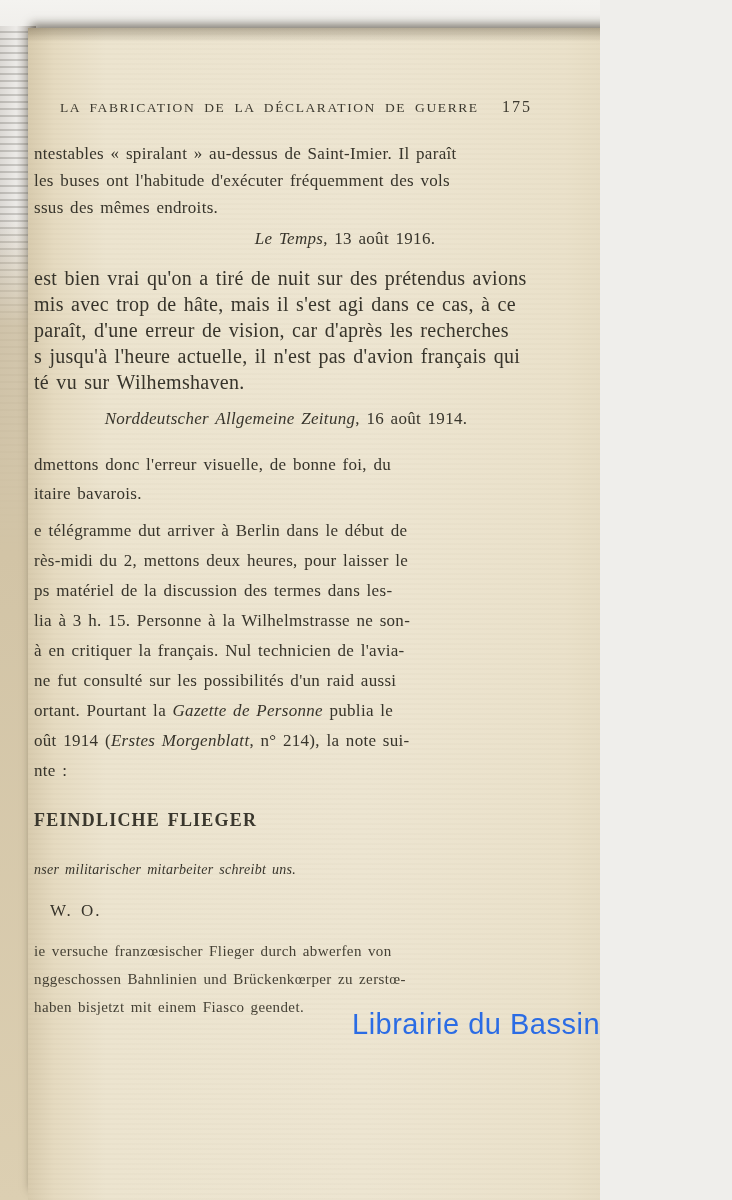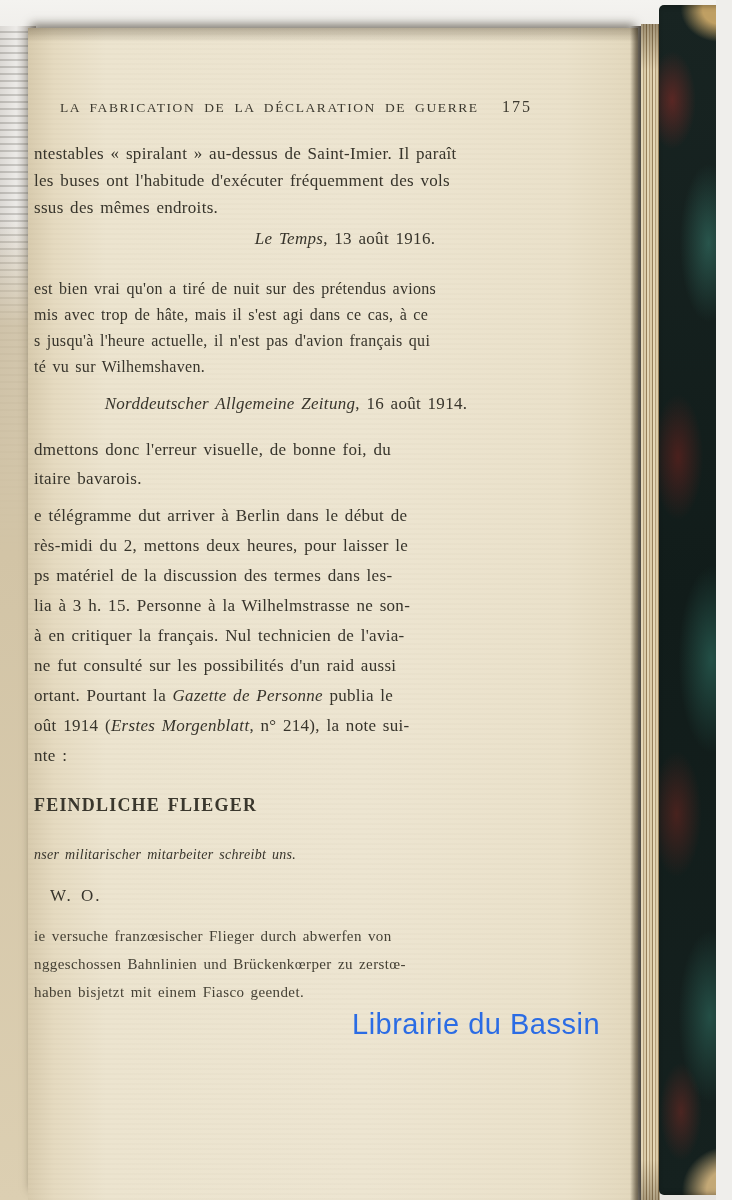--- a/index.html
+++ b/index.html
@@ -4,7 +4,7 @@
 <style>
   html,body{margin:0;padding:0;background:#efeeeb;}
   .scene{
-    position:relative;width:716px;height:1200px;overflow:hidden;
+    position:relative;width:600px;height:1200px;overflow:hidden;
     background:linear-gradient(180deg,#f4f3f0 0,#eceae6 60px,#e7e5e1 100%);
     font-family:"Liberation Serif","DejaVu Serif",serif;
   }

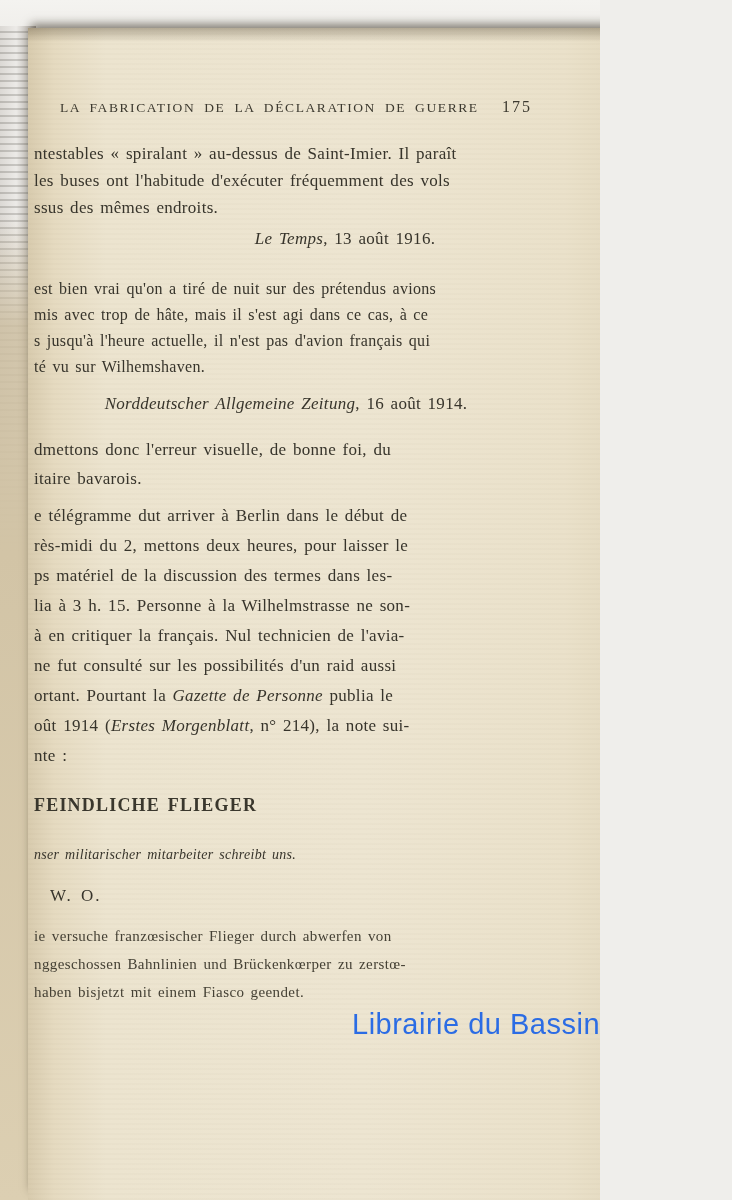--- a/index.html
+++ b/index.html
@@ -44,7 +44,7 @@
   .cite.c1{padding-left:118px;}
   .italic{font-style:italic;}
   .pB{margin-top:16px;}
-  .quote{margin-top:24px;font-size:16px;line-height:26px;}
+  .quote{margin-top:13px;font-size:20px;line-height:26px;}
   .citeB{margin-top:10px;font-size:17px;}
   .pC{margin-top:18px;}
   .pD{margin-top:8px;line-height:30px;}

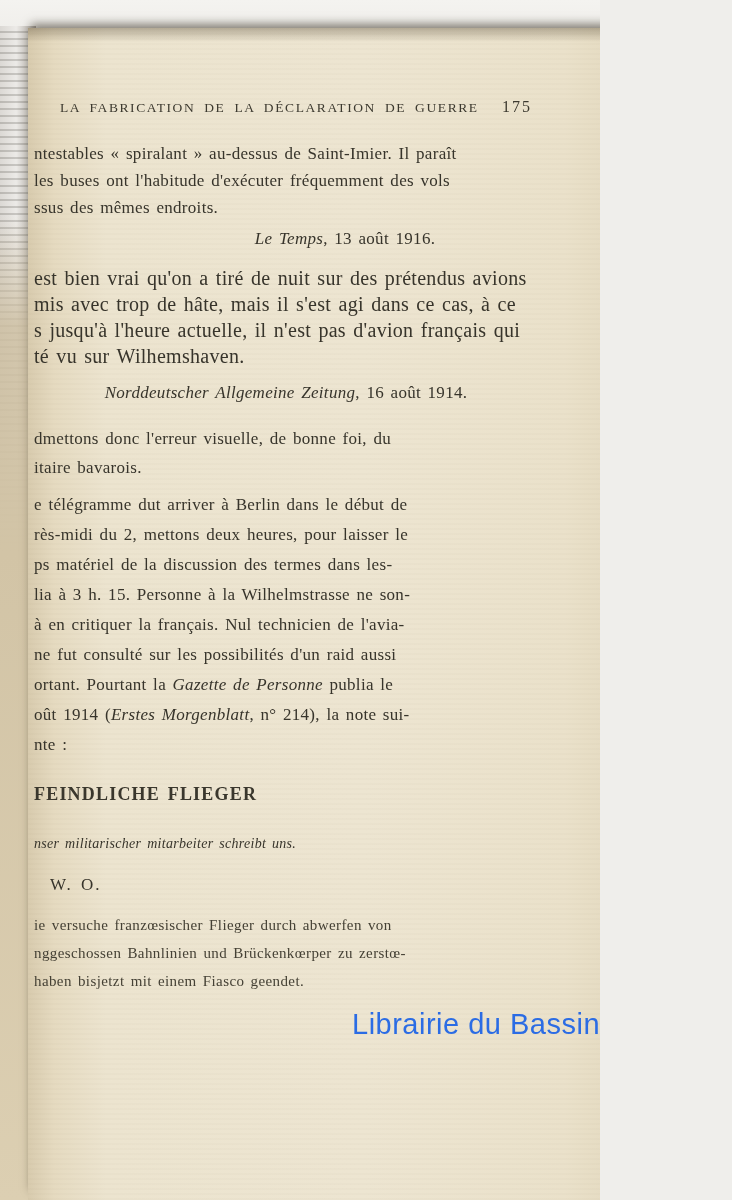--- a/index.html
+++ b/index.html
@@ -119,6 +119,7 @@
       <div class="para quote">
         <div class="line">est bien vrai qu'on a tiré de nuit sur des prétendus avions</div>
         <div class="line">mis avec trop de hâte, mais il s'est agi dans ce cas, à ce</div>
+        <div class="line">paraît, d'une erreur de vision, car d'après les recherches</div>
         <div class="line">s jusqu'à l'heure actuelle, il n'est pas d'avion français qui</div>
         <div class="line">té vu sur Wilhemshaven.</div>
       </div>

